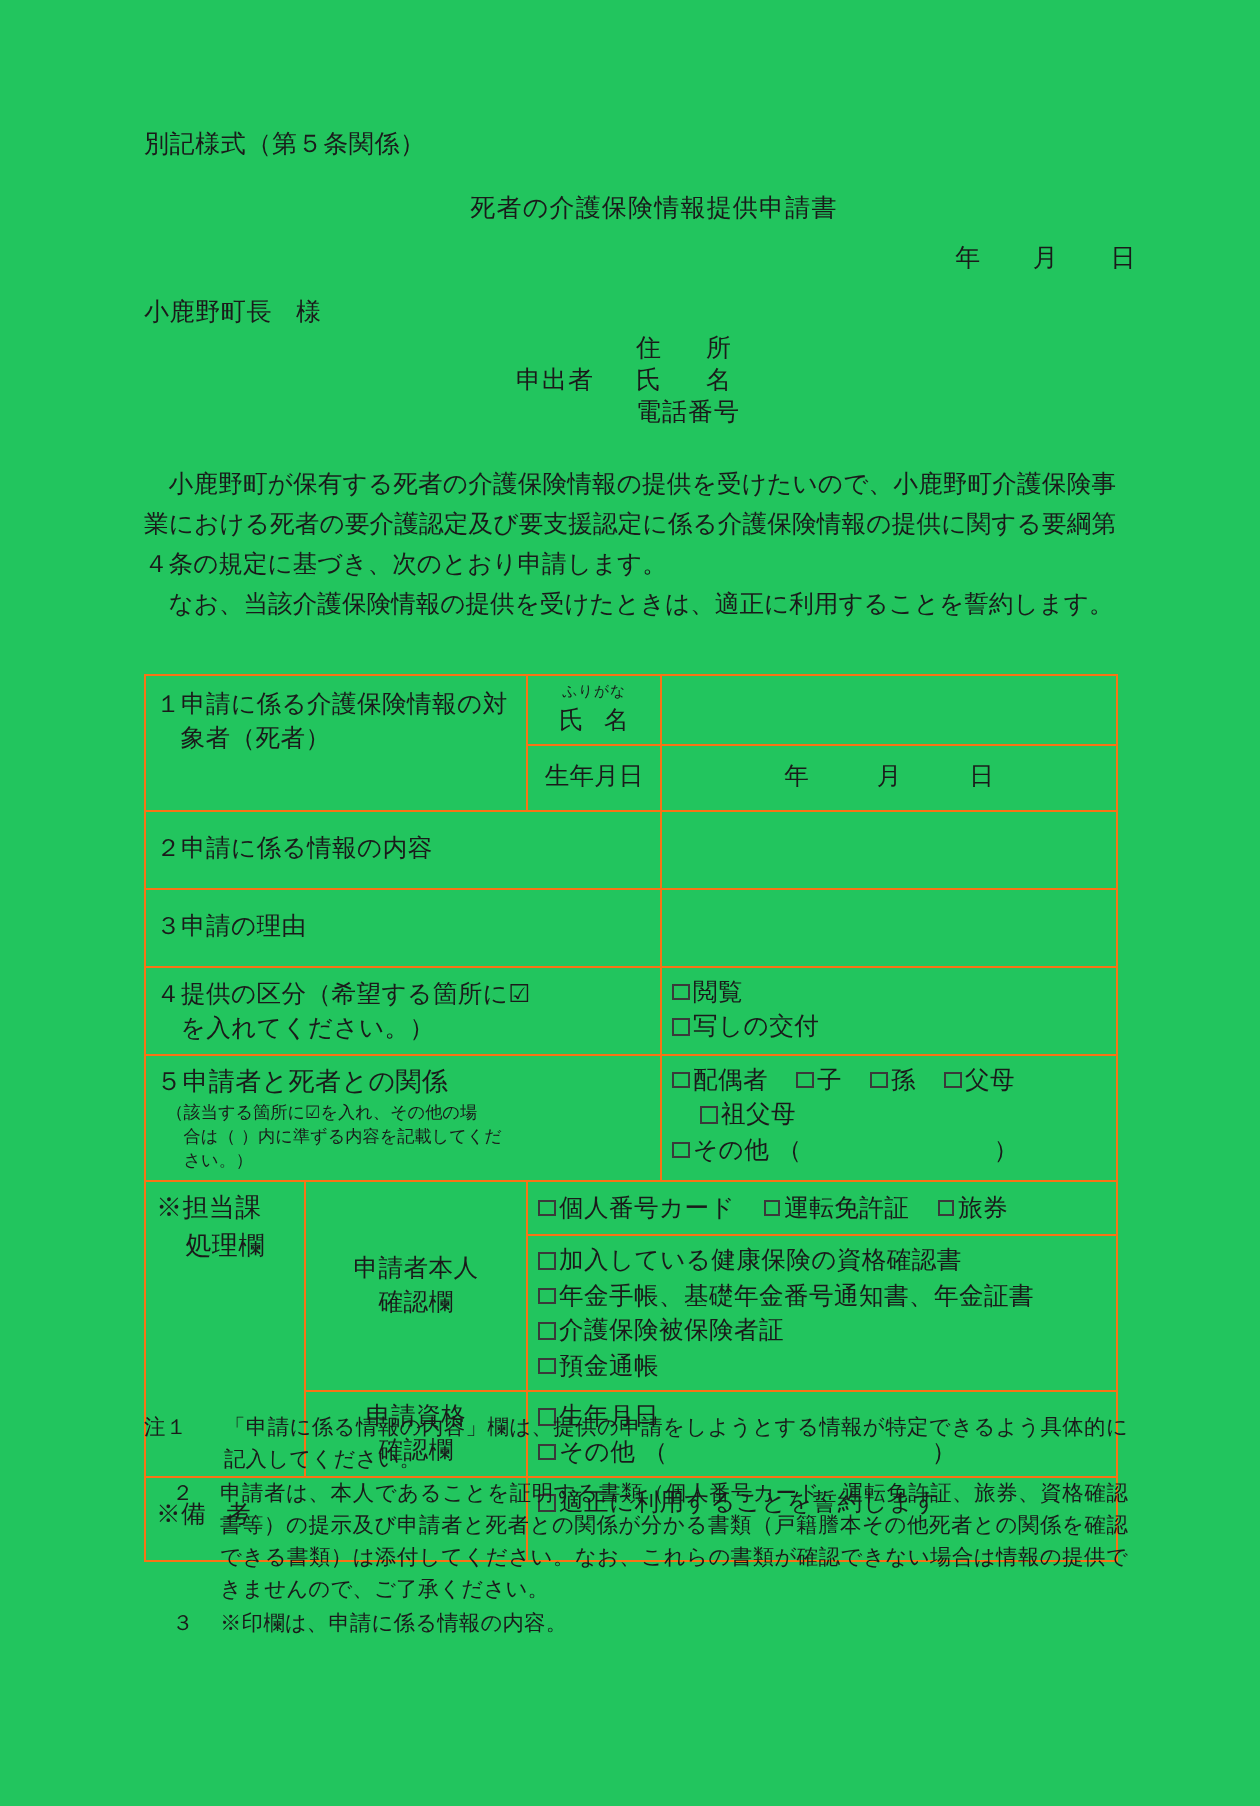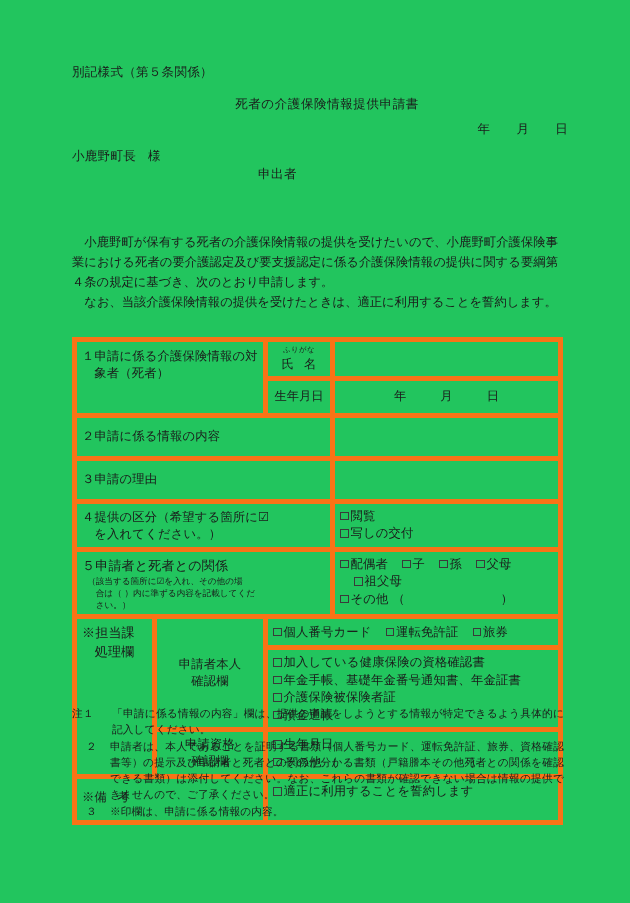--- a/index.html
+++ b/index.html
@@ -227,6 +227,15 @@
 
   <div class="applicant">
     <div class="applicant-role">申出者</div>
+    <div class="applicant-fields">
+      <div class="fld">
+        <span>住</span><span class="wide"></span><span>所</span>
+      </div>
+      <div class="fld">
+        <span>氏</span><span class="wide"></span><span>名</span>
+      </div>
+      <div class="fld">電話番号</div>
+    </div>
   </div>
 
   <div class="body-text">

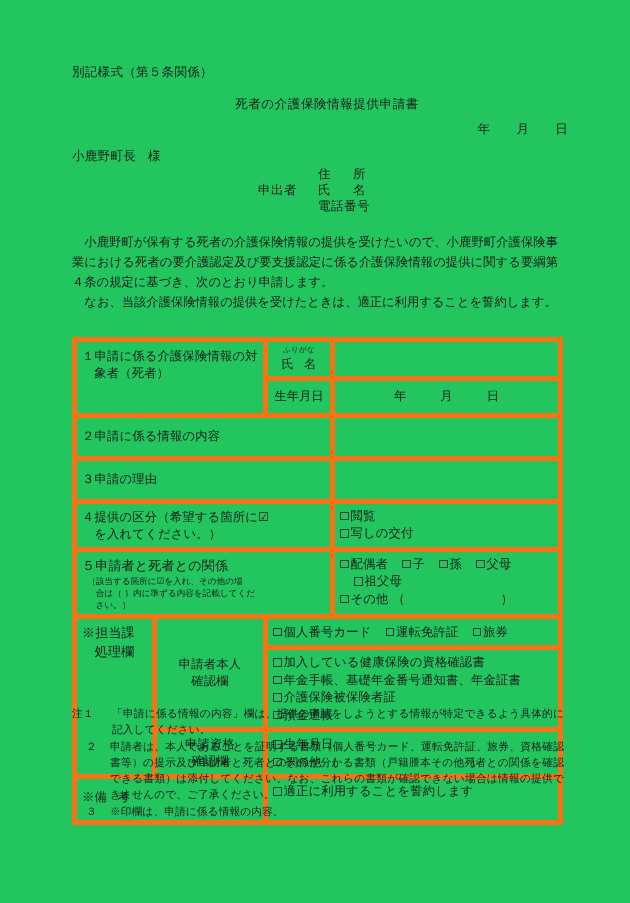--- a/index.html
+++ b/index.html
@@ -110,7 +110,7 @@
     font-size: 12.3px;
   }
   .form-table td {
-    border: 5px solid #f97316;
+    border: 1px solid #f97316;
     padding: 3px 5px;
     vertical-align: middle;
     line-height: 1.42;

